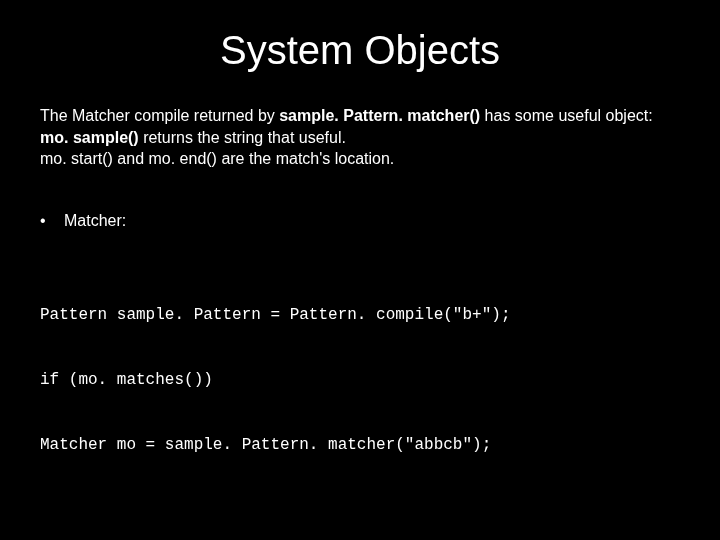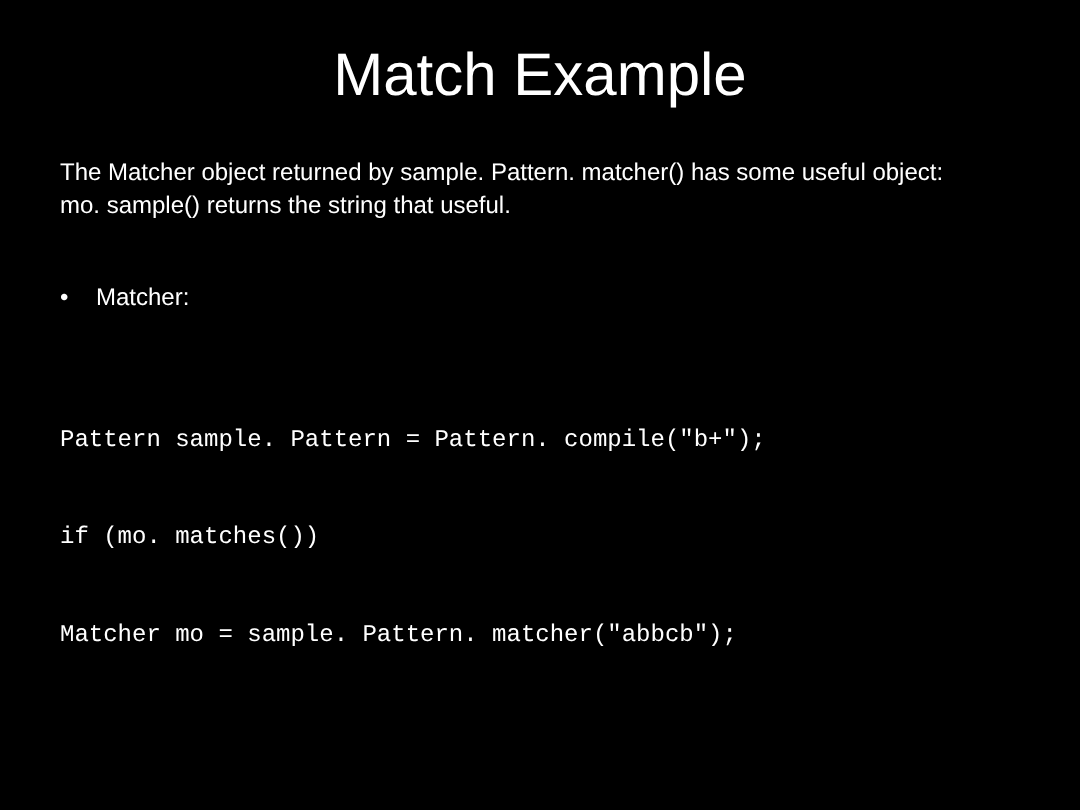--- a/index.html
+++ b/index.html
@@ -53,7 +53,7 @@
 
 <div class="slide">
 
-  <div class="title">Match Example</div>
+  <div class="title">System Objects</div>
 
   <div class="body">
     <div>

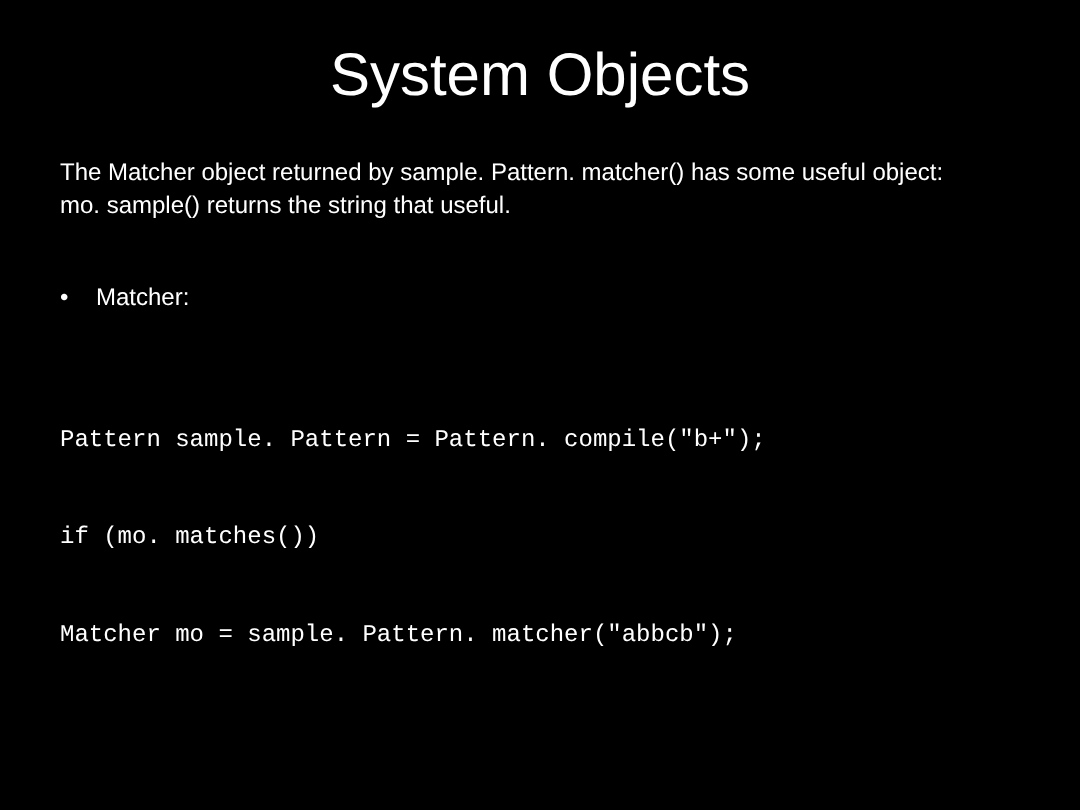--- a/index.html
+++ b/index.html
@@ -57,7 +57,7 @@
 
   <div class="body">
     <div>
-      <span>The Matcher object returned by </span><span class="bold">sample. Pattern. matcher()</span><span> has some useful object:</span>
+      <span>The Matcher compile returned by </span><span class="bold">sample. Pattern. matcher()</span><span> has some useful object:</span>
     </div>
     <div>
       <span class="bold">mo. sample()</span><span> returns the string that useful.</span>

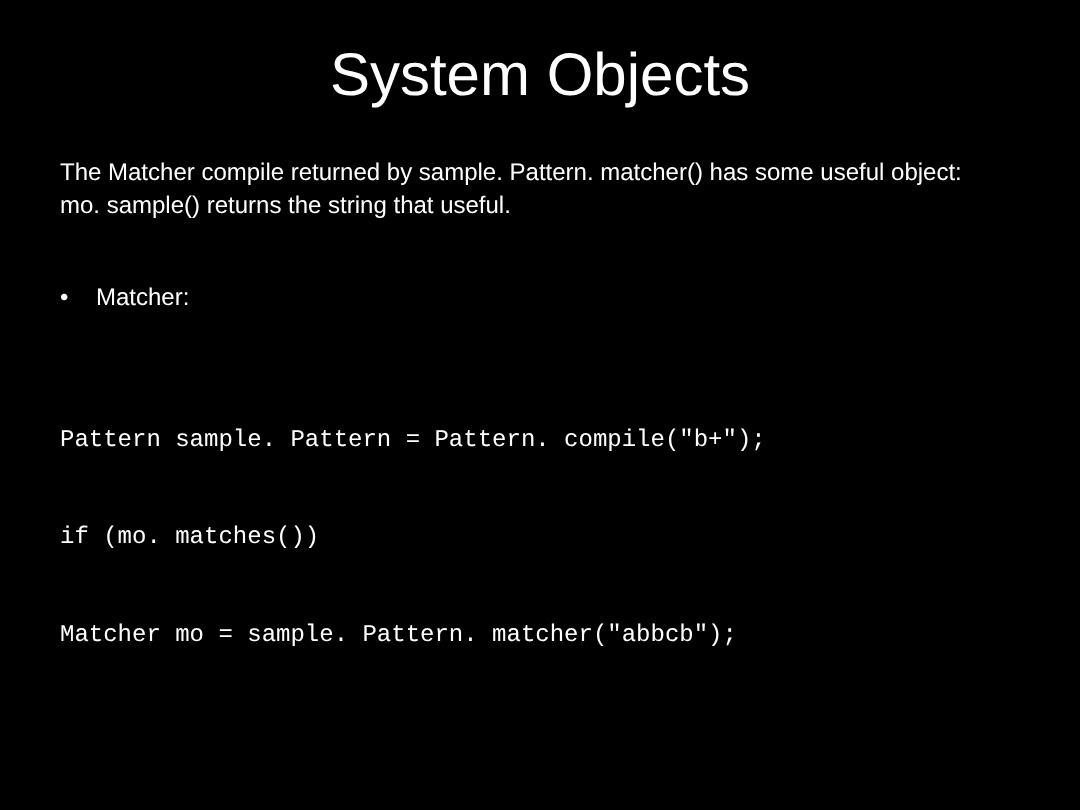--- a/index.html
+++ b/index.html
@@ -29,7 +29,7 @@
     font-size: 16px;
     line-height: 1.35;
   }
-  .bold { font-weight: 400; }
+  .bold { font-weight: 700; }
   .bullet-row {
     display: flex;
     align-items: baseline;

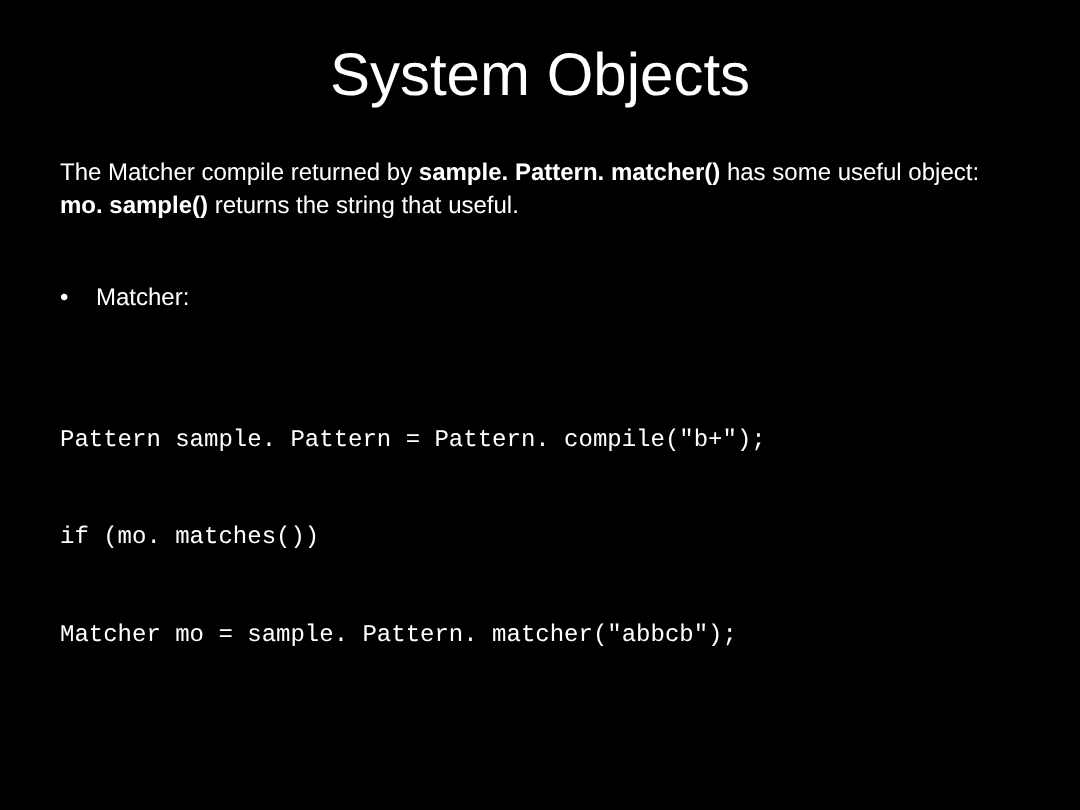--- a/index.html
+++ b/index.html
@@ -62,6 +62,7 @@
     <div>
       <span class="bold">mo. sample()</span><span> returns the string that useful.</span>
     </div>
+    <div>mo. start() and mo. end() are the match's location.</div>
   </div>
 
   <div class="bullet-row">

